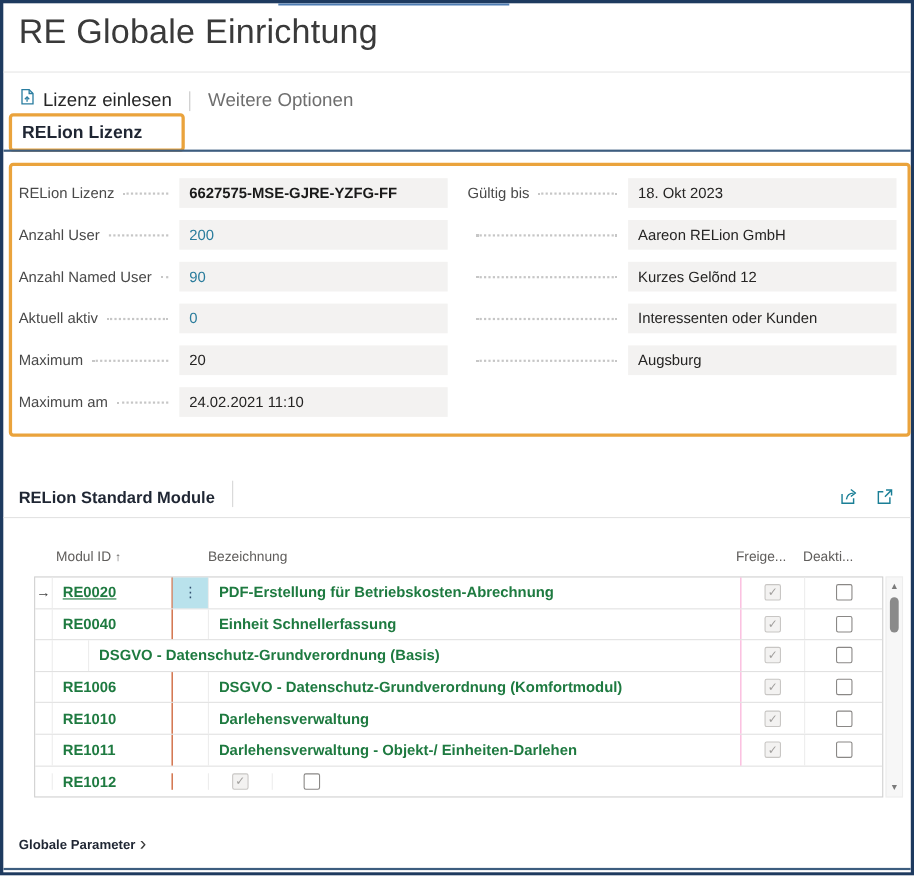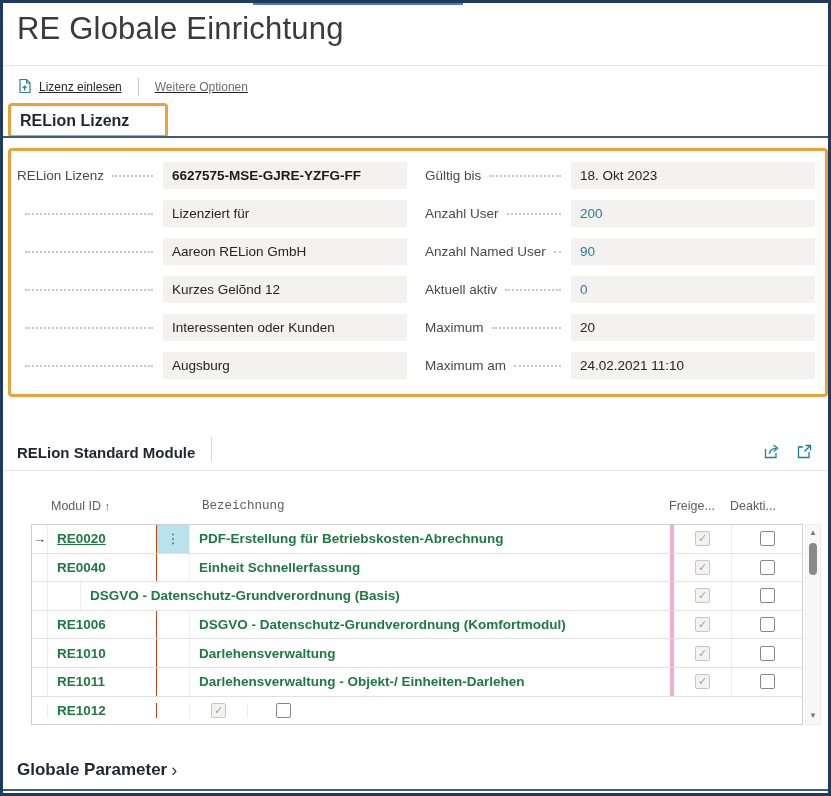--- a/index.html
+++ b/index.html
@@ -14,7 +14,7 @@
   .page-title{position:absolute;top:8px;left:14px;font-size:31px;font-weight:300;color:#3a3a3a;letter-spacing:.2px;}
   .title-divider{position:absolute;top:62px;left:0;right:0;height:1px;background:#e6e6e6;}
 
-  .toolbar{position:absolute;top:70px;left:14px;height:28px;display:flex;align-items:center;font-size:12px;text-decoration:underline;}
+  .toolbar{position:absolute;top:70px;left:14px;height:28px;display:flex;align-items:flex-end;font-size:17px;}
   .tb-btn{display:flex;align-items:center;gap:6px;color:#262626;cursor:pointer;}
   .tb-sep{width:1px;height:18px;background:#c8c8c8;margin:0 16px;}
   .tb-more{color:#6e6e6e;cursor:pointer;}

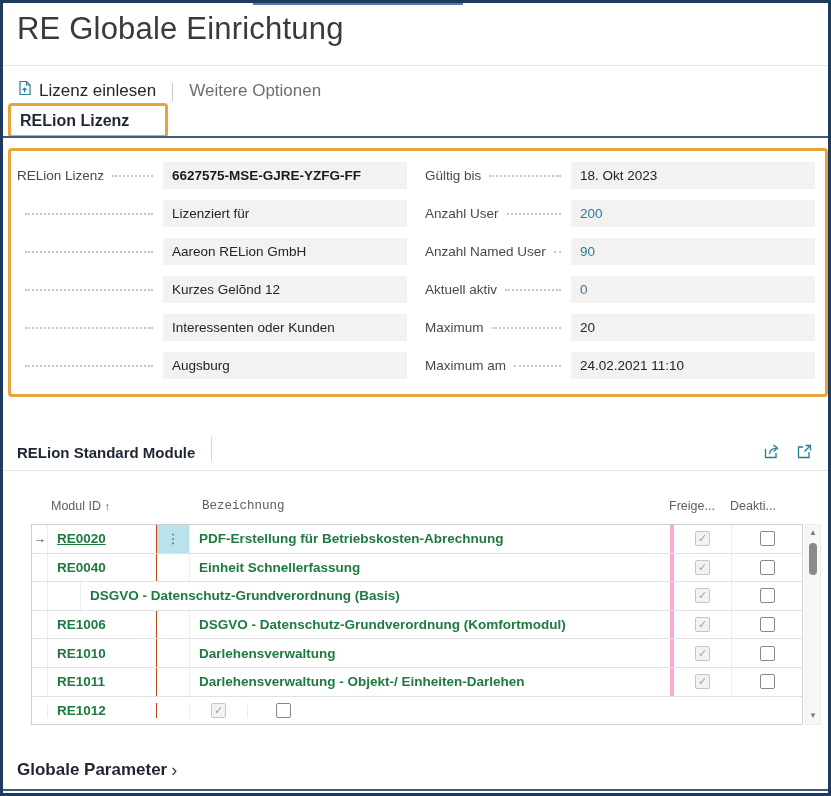--- a/index.html
+++ b/index.html
@@ -149,13 +149,6 @@
     </div>
 
     <div class="field">
-      <span class="lbl"></span>
-      <span class="dots"></span>
-      <div class="vbox">
-          <span>Lizenziert für</span>
-        </div>
-    </div>
-    <div class="field">
       <span class="lbl">Anzahl User</span>
       <span class="dots"></span>
       <div class="vbox num link">

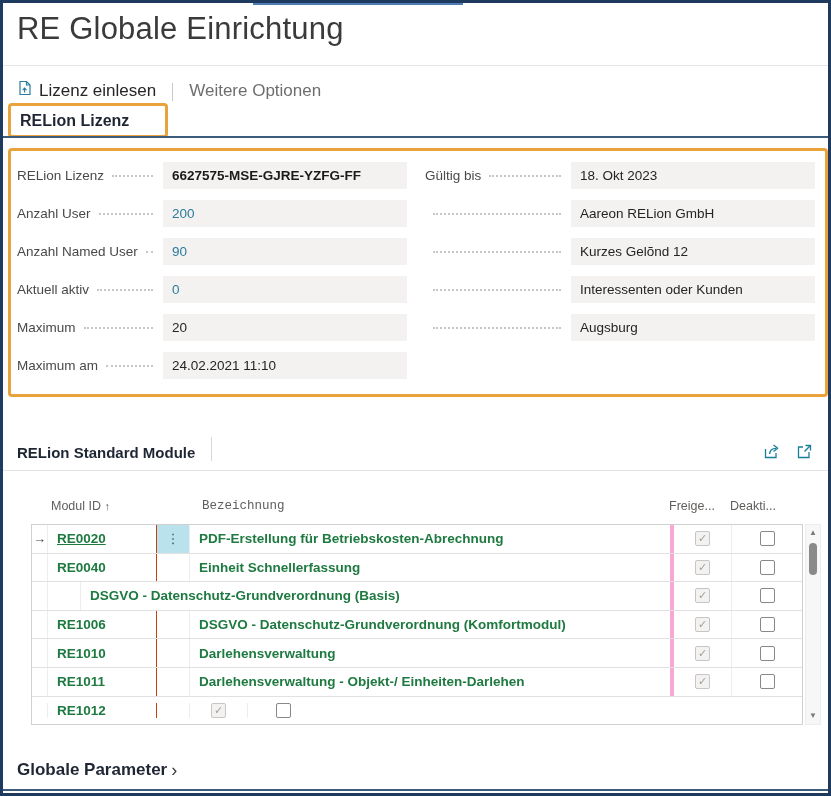--- a/index.html
+++ b/index.html
@@ -55,7 +55,7 @@
   .col-headers{position:absolute;top:496px;left:0;right:0;height:18px;font-size:12.5px;color:#605e5c;}
   .col-h{position:absolute;white-space:nowrap;}
   .ch-id{left:48px;}
-  .ch-bez{left:199px;font-family:Liberation Mono, monospace;}
+  .ch-bez{left:186px;}
   .ch-frei{left:666px;}
   .ch-deak{left:727px;}
   .sort-arrow{font-size:11px;color:#605e5c;}

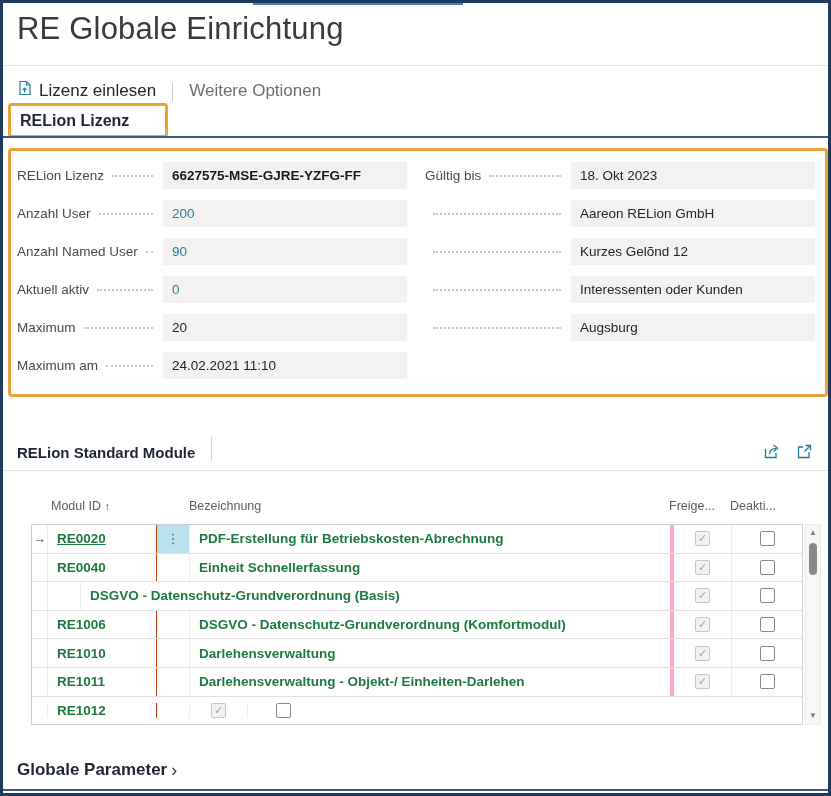--- a/index.html
+++ b/index.html
@@ -78,7 +78,7 @@
   .trow.selected .c-menu{background:#b9e2ec;}
   .menu-glyph{visibility:hidden;}
   .trow.selected .menu-glyph{visibility:visible;}
-  .c-name{flex:1;padding-left:9px;border-right:4px solid #f9a8d4;font-size:13.5px;font-weight:bold;color:#1e7a40;overflow:hidden;white-space:nowrap;}
+  .c-name{flex:1;padding-left:9px;border-right:1px solid #f9a8d4;font-size:13.5px;font-weight:bold;color:#1e7a40;overflow:hidden;white-space:nowrap;}
   .c-frei{width:58px;justify-content:center;border-right:1px solid #ededed;}
   .c-deak{width:70px;justify-content:center;}
   .cb{width:15px;height:15px;border:1px solid #8a8886;border-radius:2px;background:#fff;

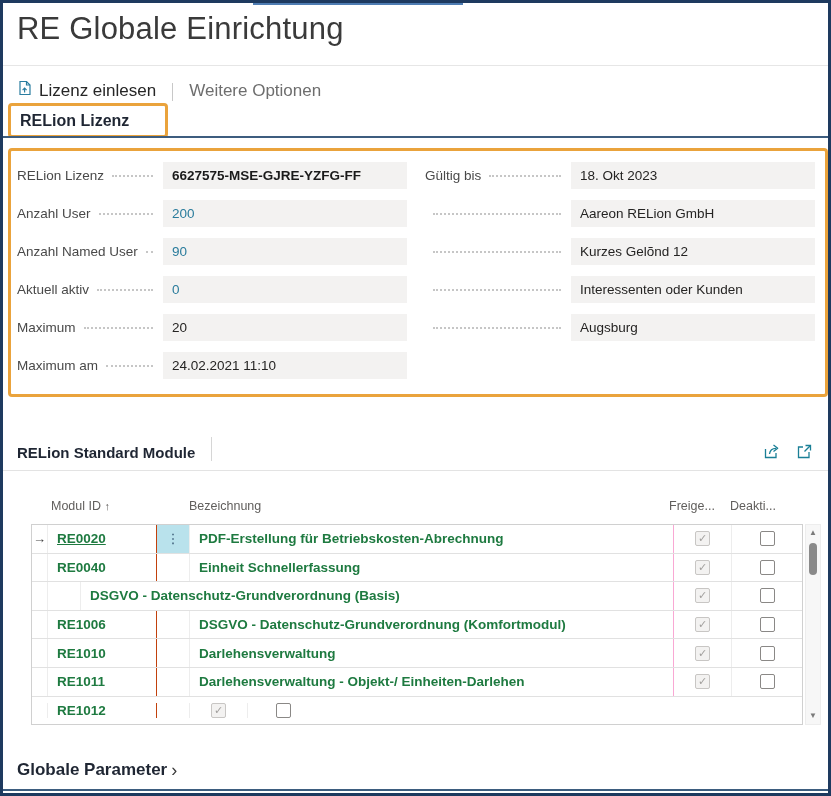--- a/index.html
+++ b/index.html
@@ -96,7 +96,7 @@
 
   
   .footer-sec{position:absolute;top:757px;left:14px;display:flex;align-items:center;gap:4px;cursor:pointer;}
-  .footer-title{font-size:17px;font-weight:bold;color:#1f2633;}
+  .footer-title{font-size:12px;font-weight:bold;color:#1f2633;}
   .chev{font-size:18px;color:#3a3a3a;line-height:15px;}
   .line-footer{top:786px;}
 </style>

